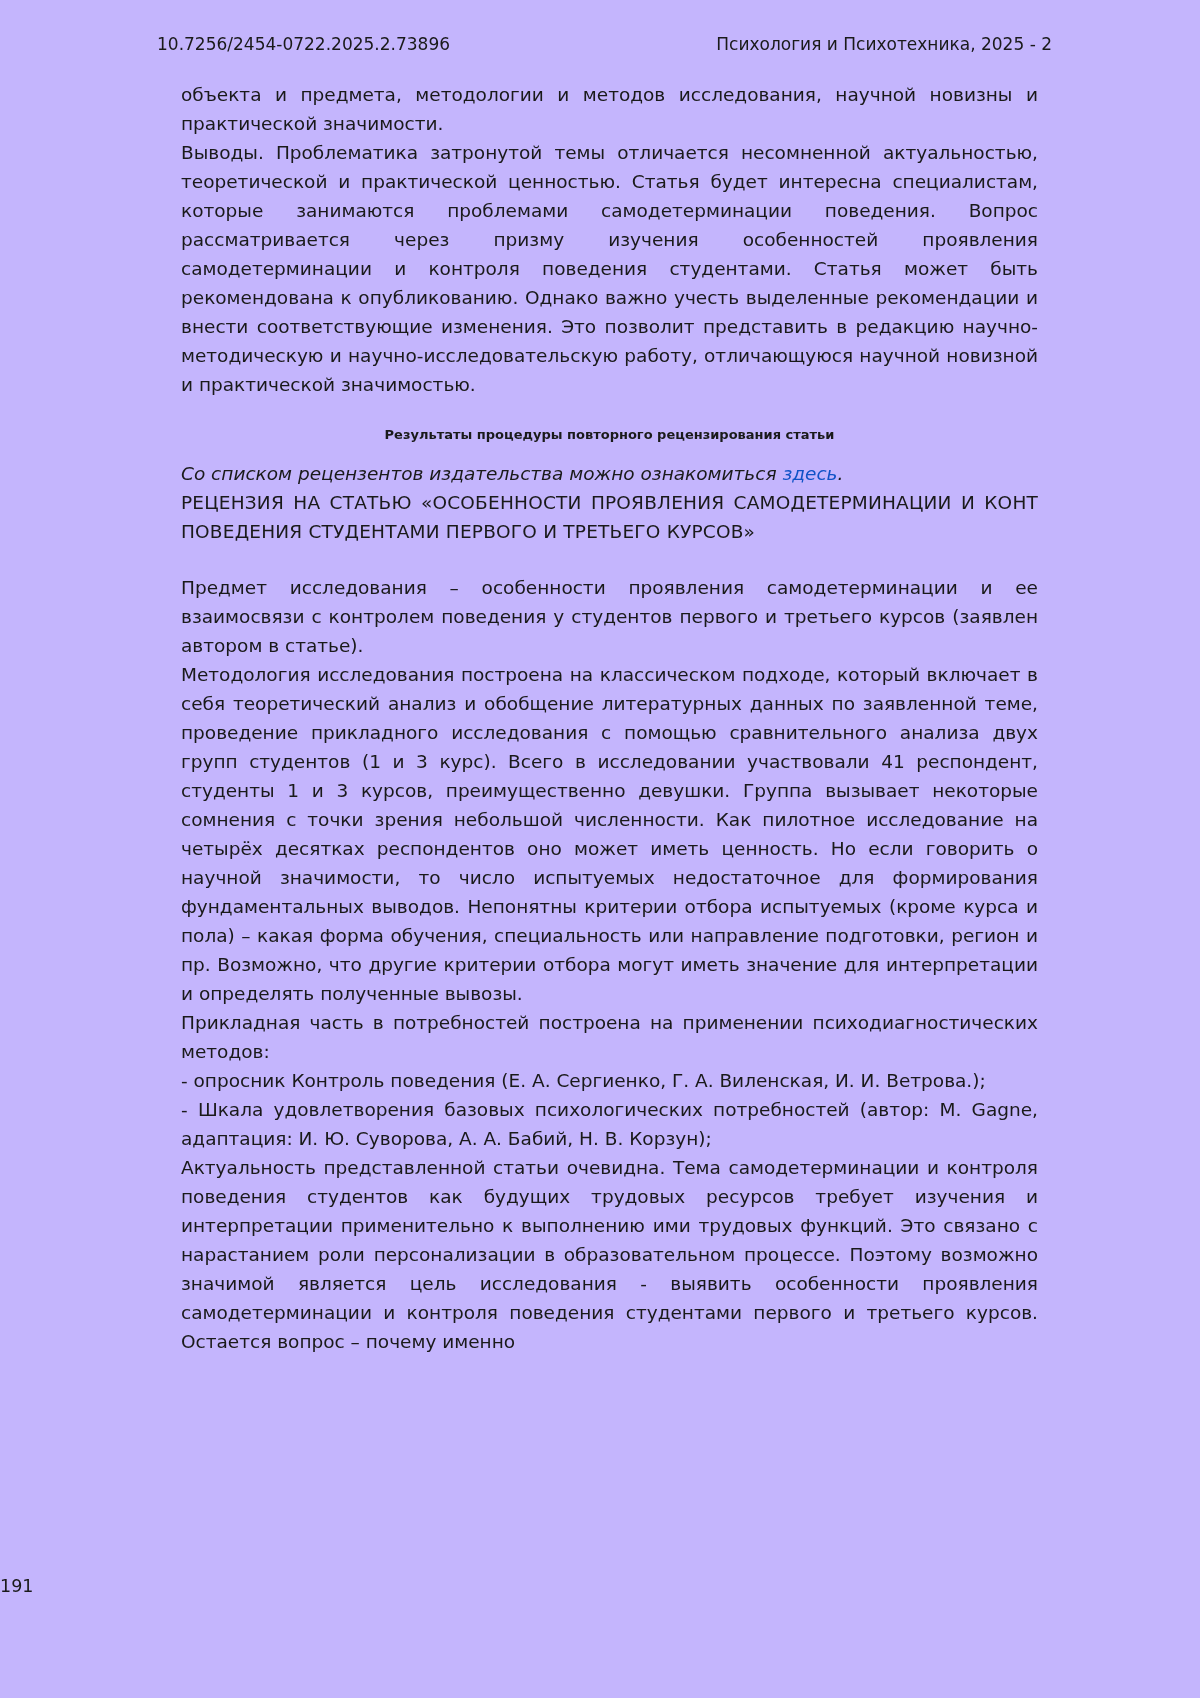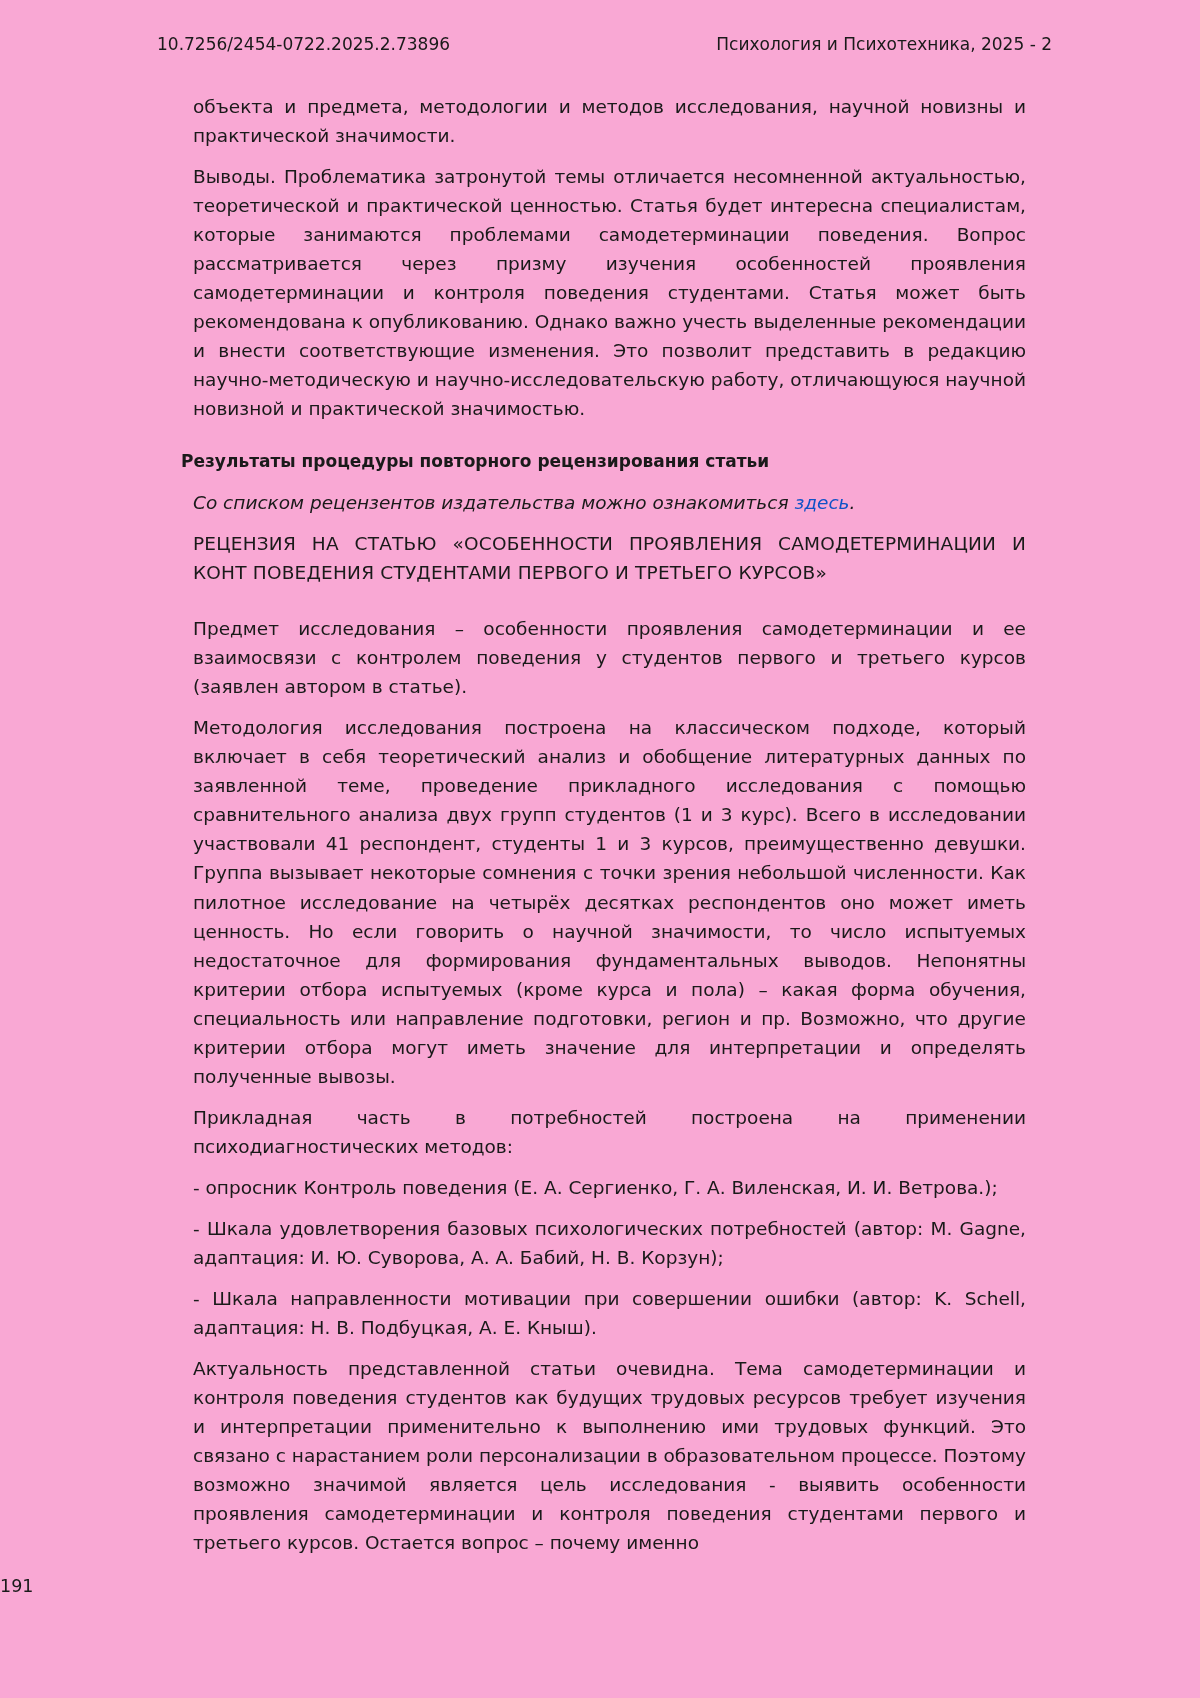--- a/index.html
+++ b/index.html
@@ -9,7 +9,7 @@
     width: 1200px;
     min-height: 1698px;
     margin: 0 auto;
-    background: #f9a8d4;
+    background: #c4b5fd;
     color: #1a1a1a;
     font-family: "DejaVu Sans", "Liberation Sans", sans-serif;
   }

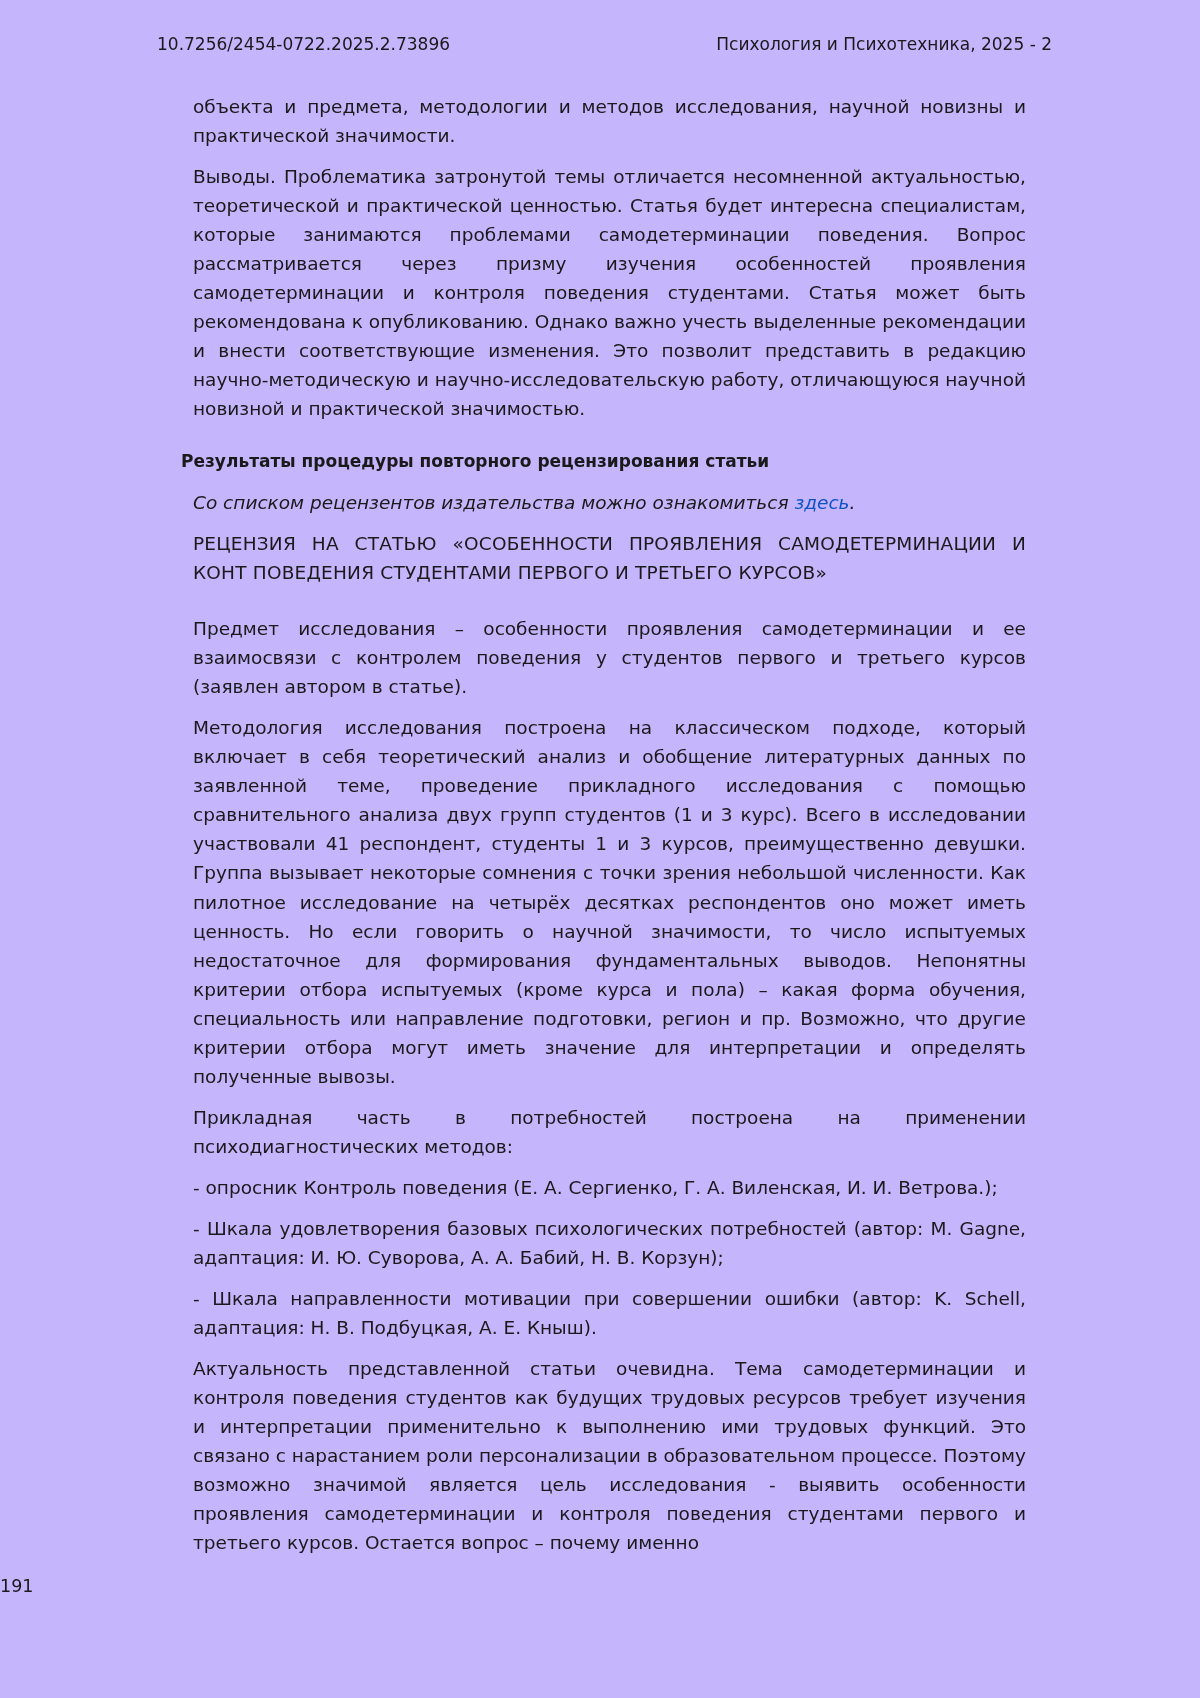--- a/index.html
+++ b/index.html
@@ -27,7 +27,7 @@
     line-height: 1.57;
     text-align: justify;
   }
-  .page-main p { margin: 12px; }
+  .page-main p { margin: 0; }
   .section-heading {
     font-size: 17px;
     font-weight: bold;

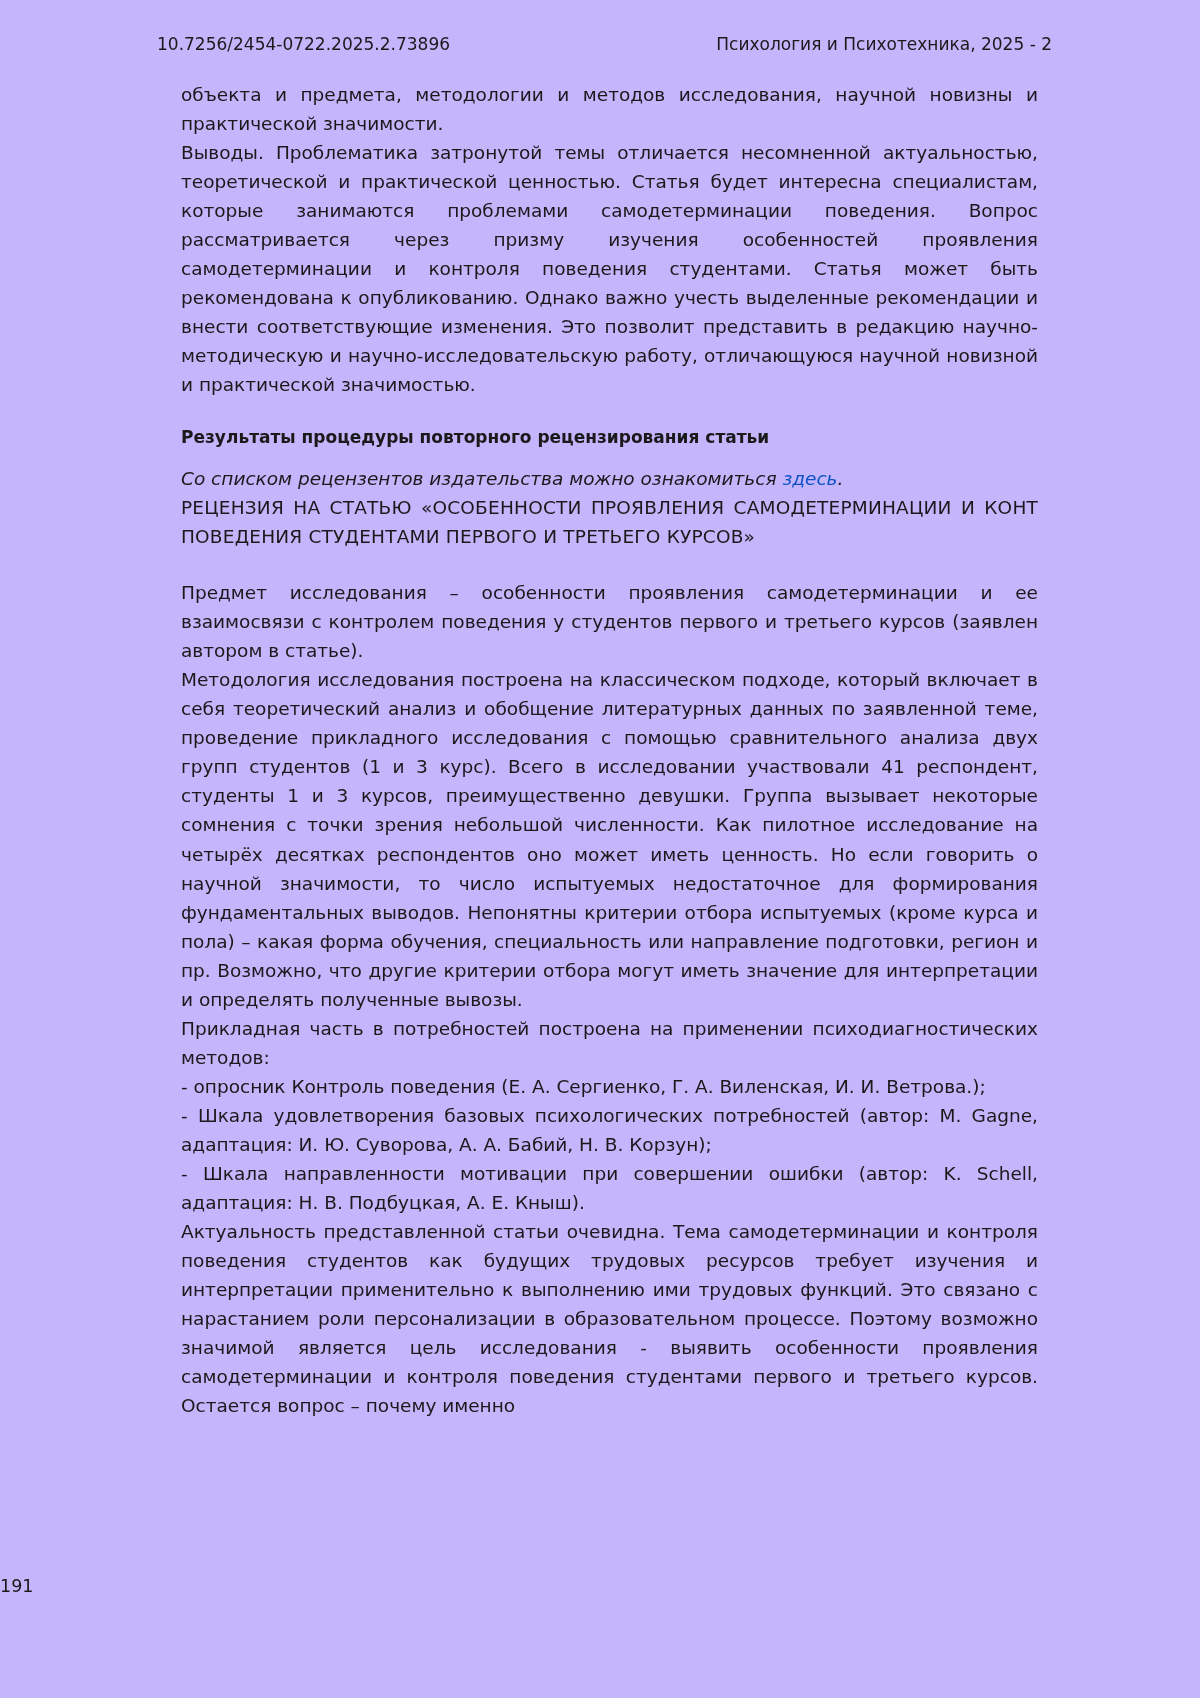--- a/index.html
+++ b/index.html
@@ -29,10 +29,10 @@
   }
   .page-main p { margin: 0; }
   .section-heading {
-    font-size: 17px;
+    font-size: 13px;
     font-weight: bold;
     margin: 27px 0 14px 0;
-    text-align: left;
+    text-align: center;
     line-height: 1.4;
   }
   .italic { font-style: italic; }

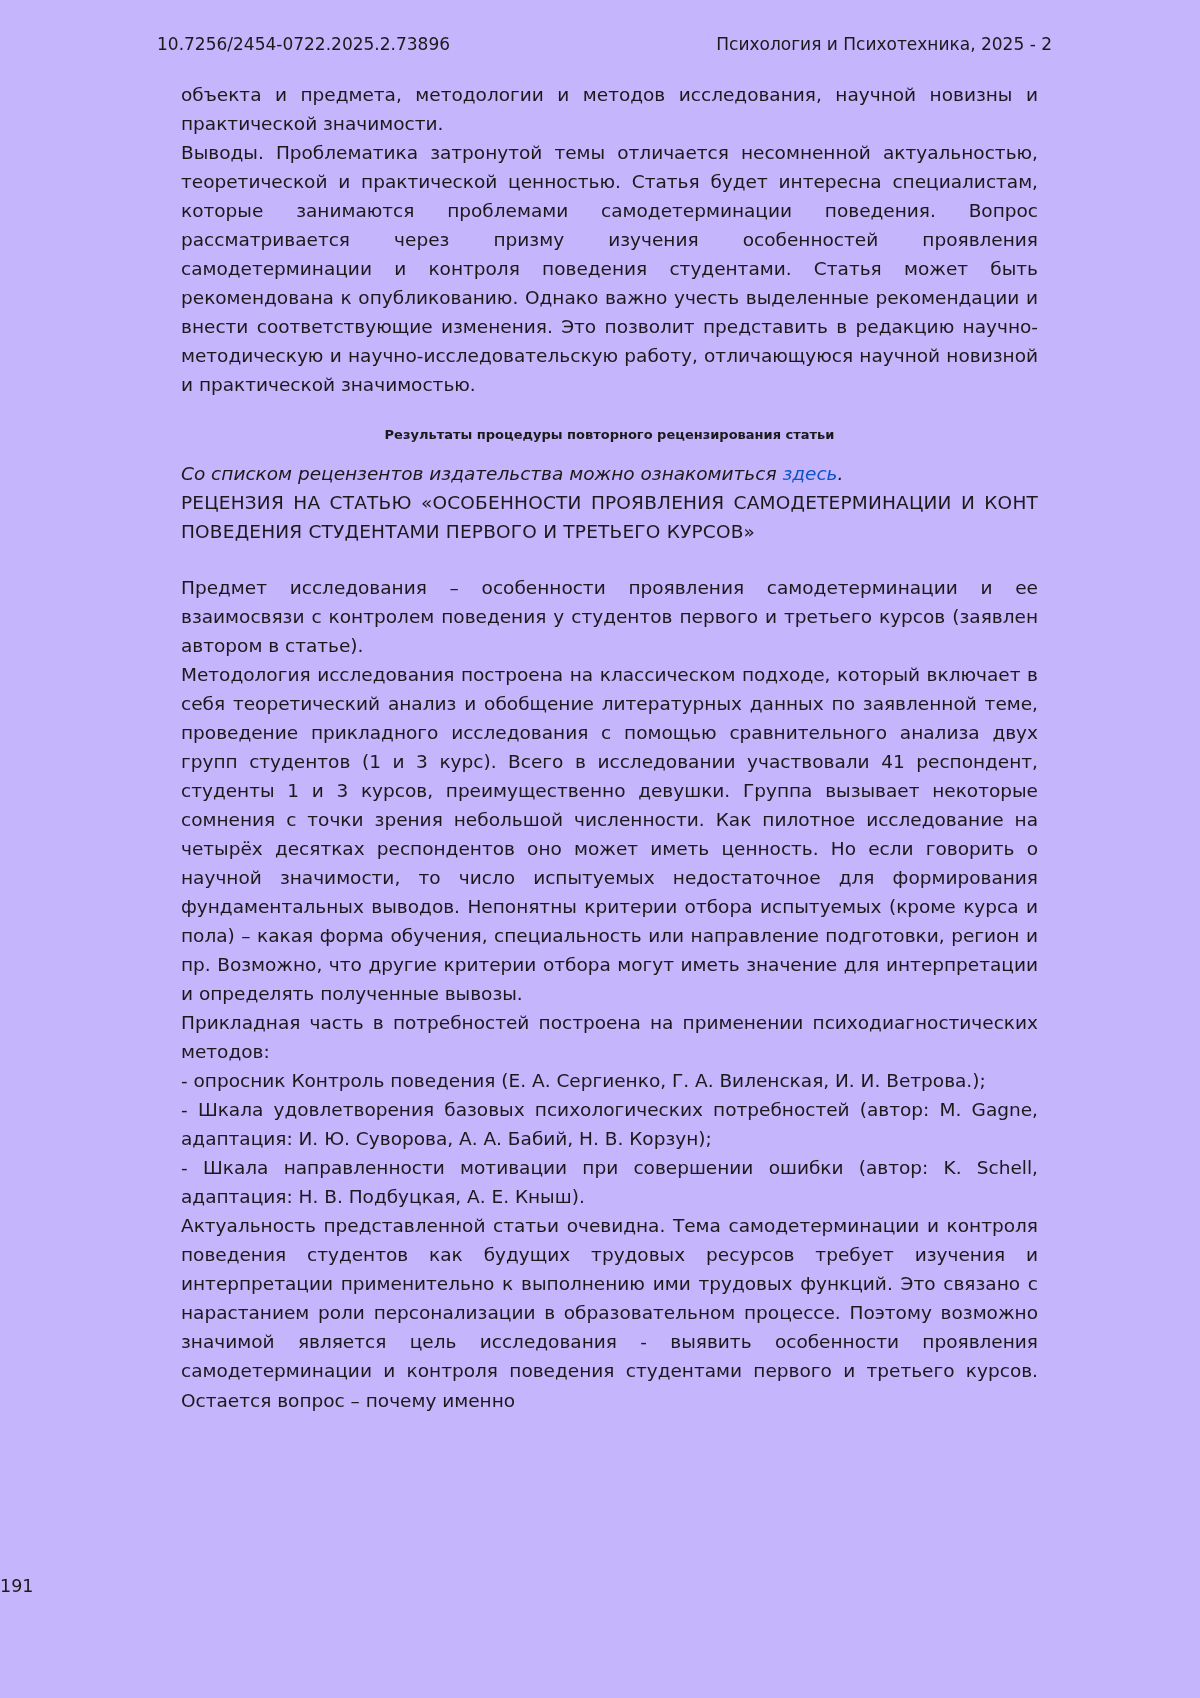--- a/index.html
+++ b/index.html
@@ -83,7 +83,6 @@
     <p>Прикладная часть в потребностей построена на применении психодиагностических методов:</p>
     <p>- опросник Контроль поведения (Е. А. Сергиенко, Г. А. Виленская, И. И. Ветрова.);</p>
     <p>- Шкала удовлетворения базовых психологических потребностей (автор: M. Gagne, адаптация: И. Ю. Суворова, А. А. Бабий, Н. В. Корзун);</p>
-    <p>- Шкала направленности мотивации при совершении ошибки (автор: K. Schell, адаптация: Н. В. Подбуцкая, А. Е. Кныш).</p>
     <p>Актуальность представленной статьи очевидна. Тема самодетерминации и контроля поведения студентов как будущих трудовых ресурсов требует изучения и интерпретации применительно к выполнению ими трудовых функций. Это связано с нарастанием роли персонализации в образовательном процессе. Поэтому возможно значимой является цель исследования - выявить особенности проявления самодетерминации и контроля поведения студентами первого и третьего курсов. Остается вопрос – почему именно</p>
 
   </main>

